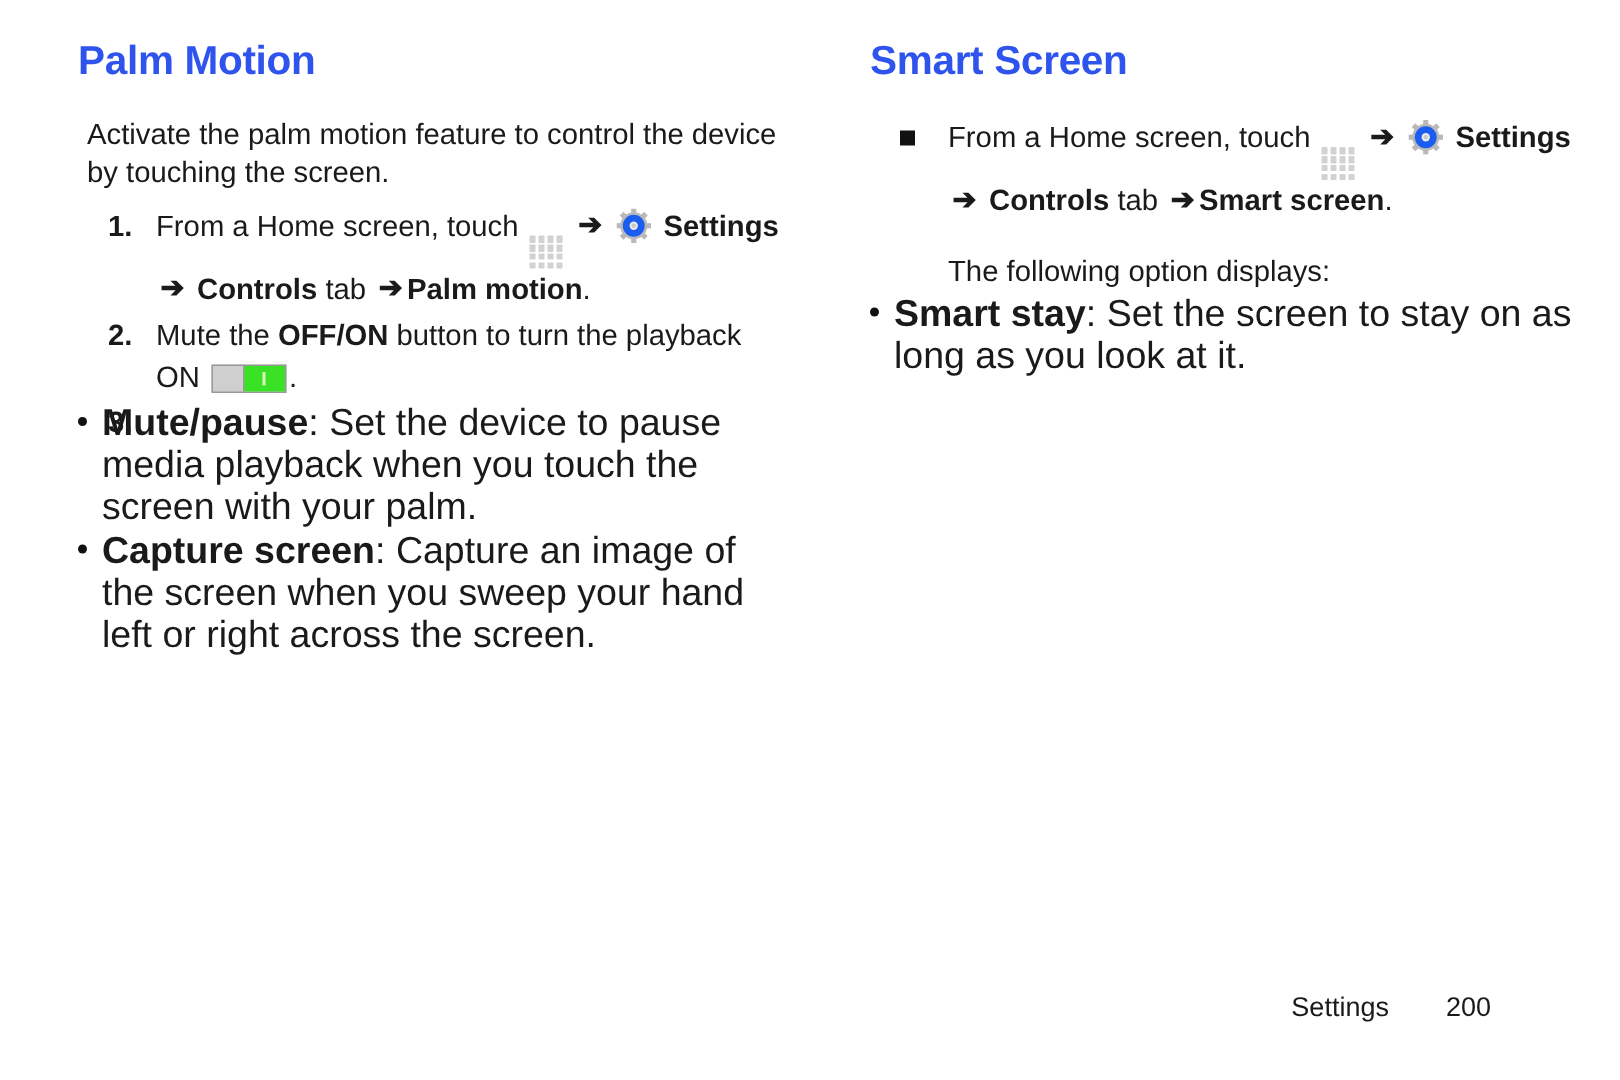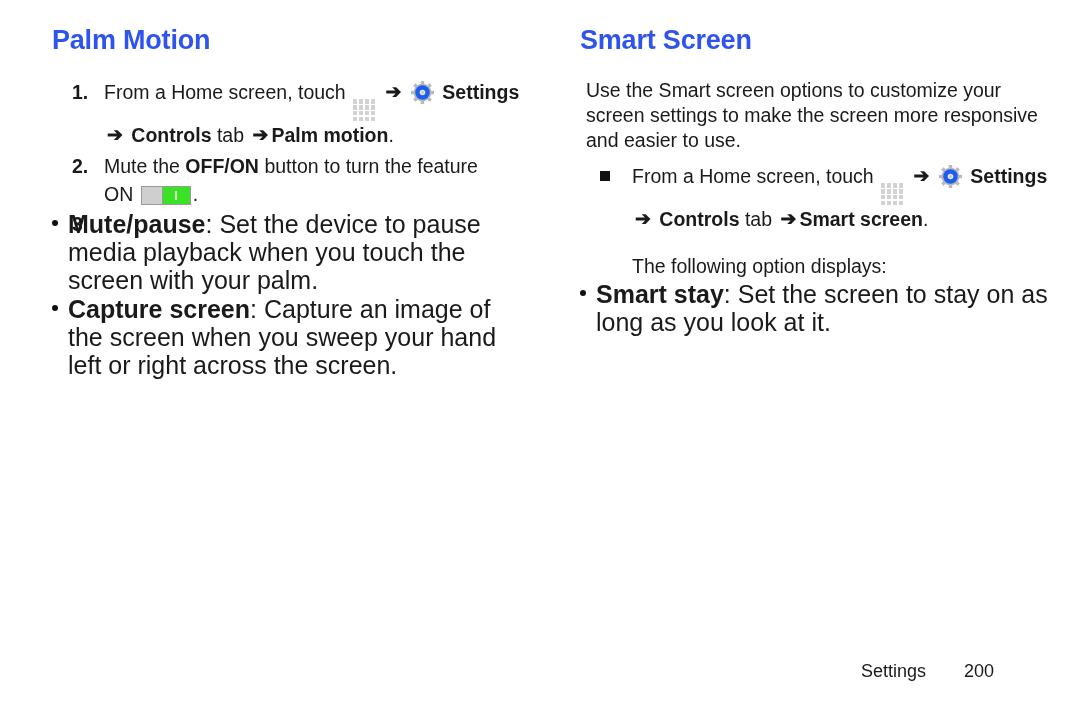--- a/index.html
+++ b/index.html
@@ -199,6 +199,7 @@
   <div class="column">
     <h1 class="section-title">Palm Motion</h1>
 
+    <p class="intro">Activate the palm motion feature to control the device by touching the screen.</p>
 
     <ol class="steps">
 

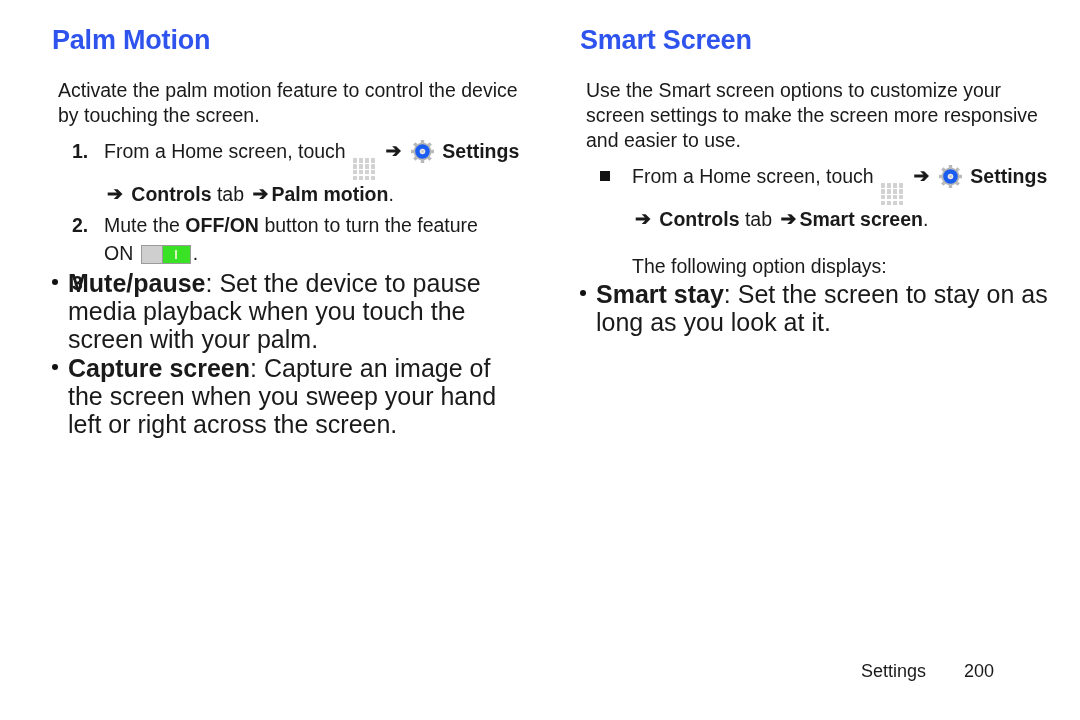--- a/index.html
+++ b/index.html
@@ -275,7 +275,6 @@
   <div class="column">
     <h1 class="section-title">Smart Screen</h1>
 
-    <p class="intro">Use the Smart screen options to customize your screen settings to make the screen more responsive and easier to use.</p>
 
     <ul class="sqlist">
       <li>

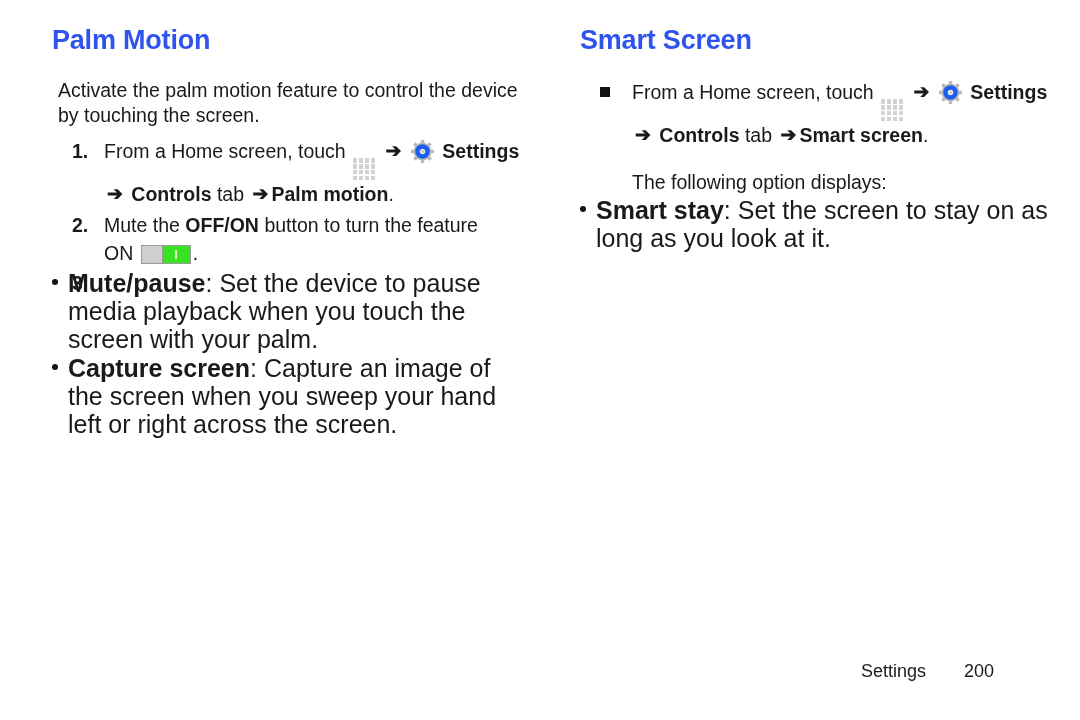--- a/index.html
+++ b/index.html
@@ -249,7 +249,7 @@
       <li>
         <span class="num">2.</span>
         <span>
-          <span>Mute the </span><b>OFF/ON</b><span> button to turn the feature</span><br>
+          <span>Mute the </span><b>OFF/ON</b><span> button to turn the playback</span><br>
           <span>ON</span>
           <span class="toggle"><span class="knob"></span></span><span>.</span>
         </span>

